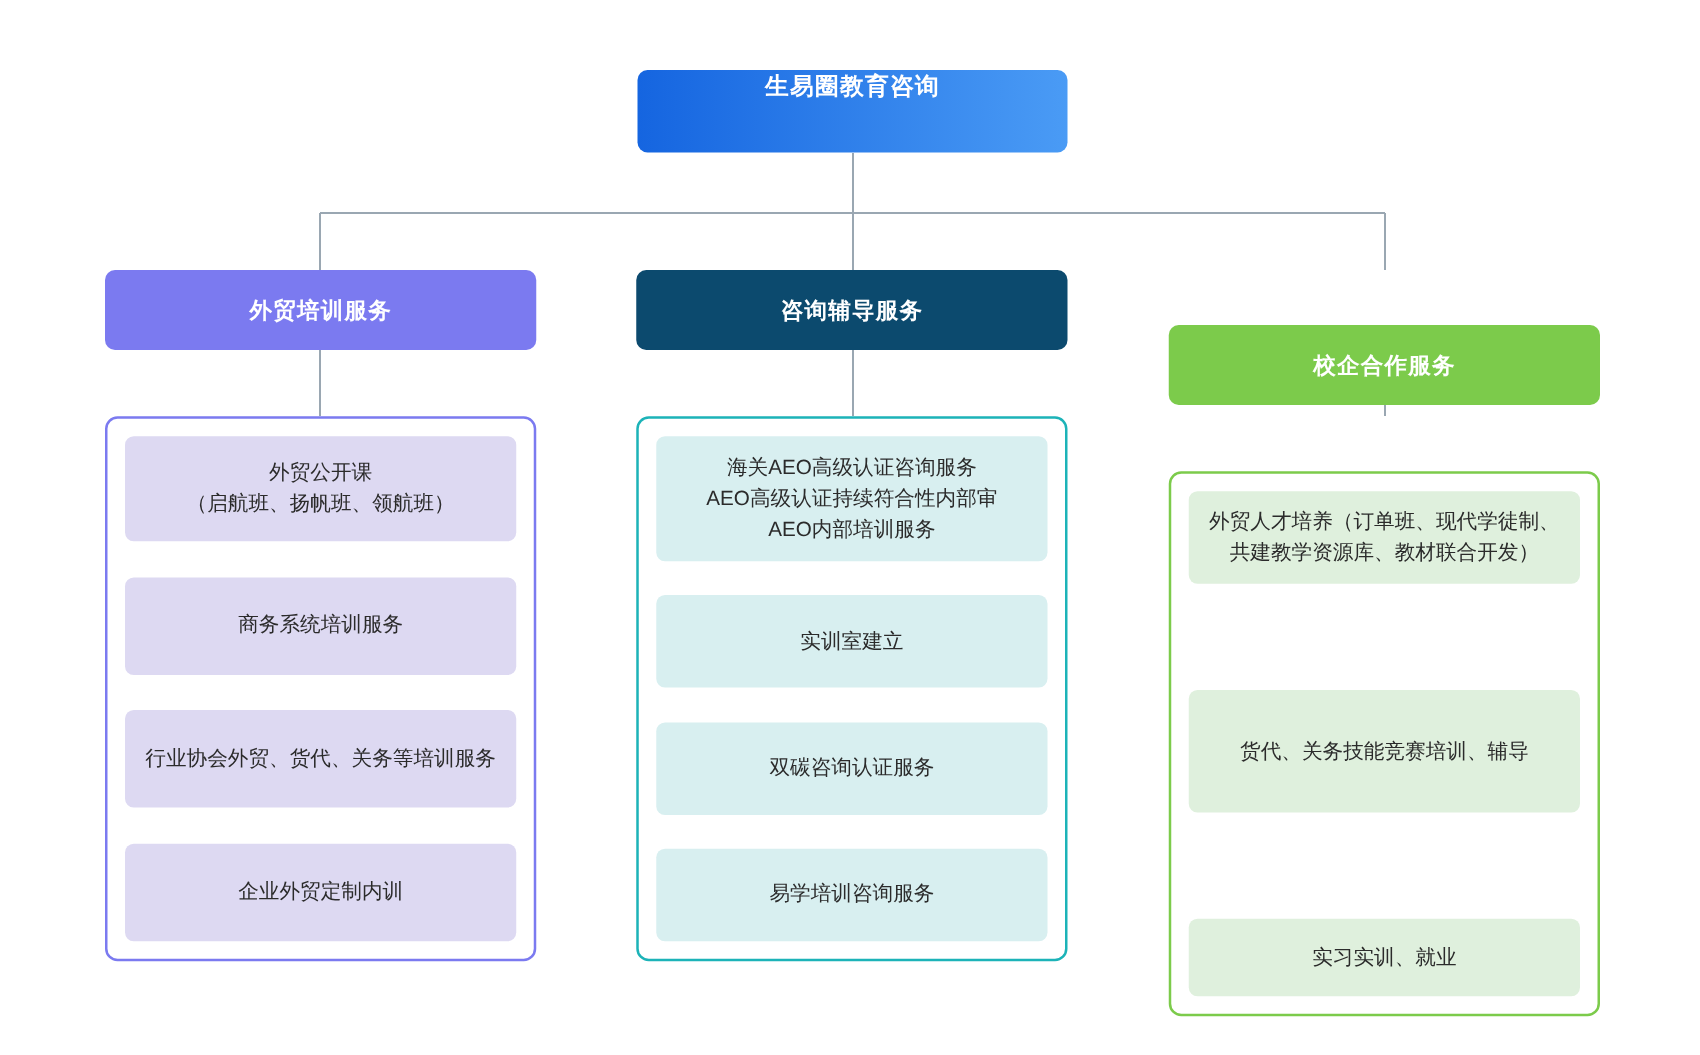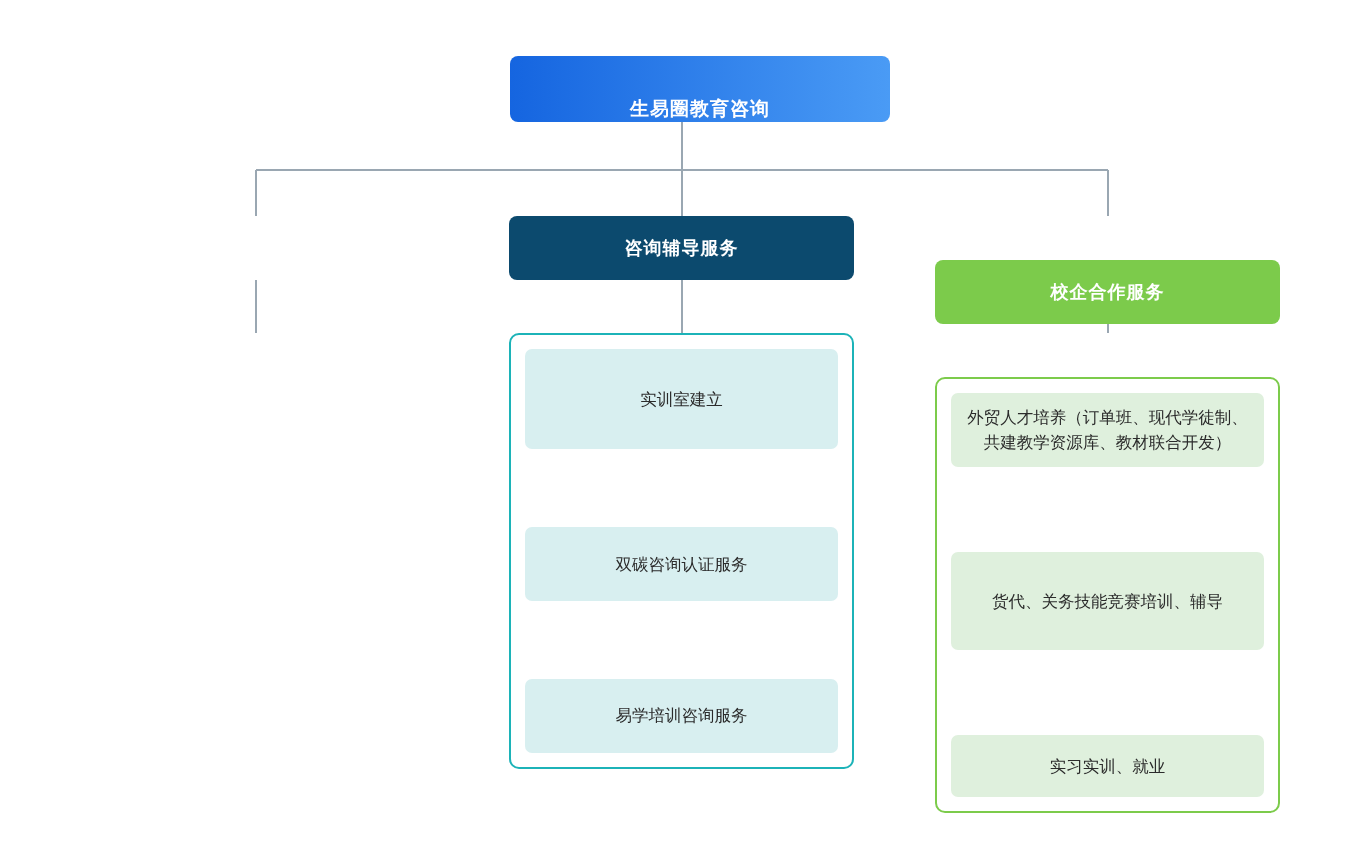--- a/index.html
+++ b/index.html
@@ -31,11 +31,11 @@
     position: absolute;
     left: 510px;
     top: 56px;
-    width: 380px;
+    width: 344px;
     height: 66px;
     border-radius: 8px;
     display: flex;
-    align-items: flex-end;
+    align-items: flex-start;
     justify-content: center;
     color: #ffffff;
     font-size: 19px;

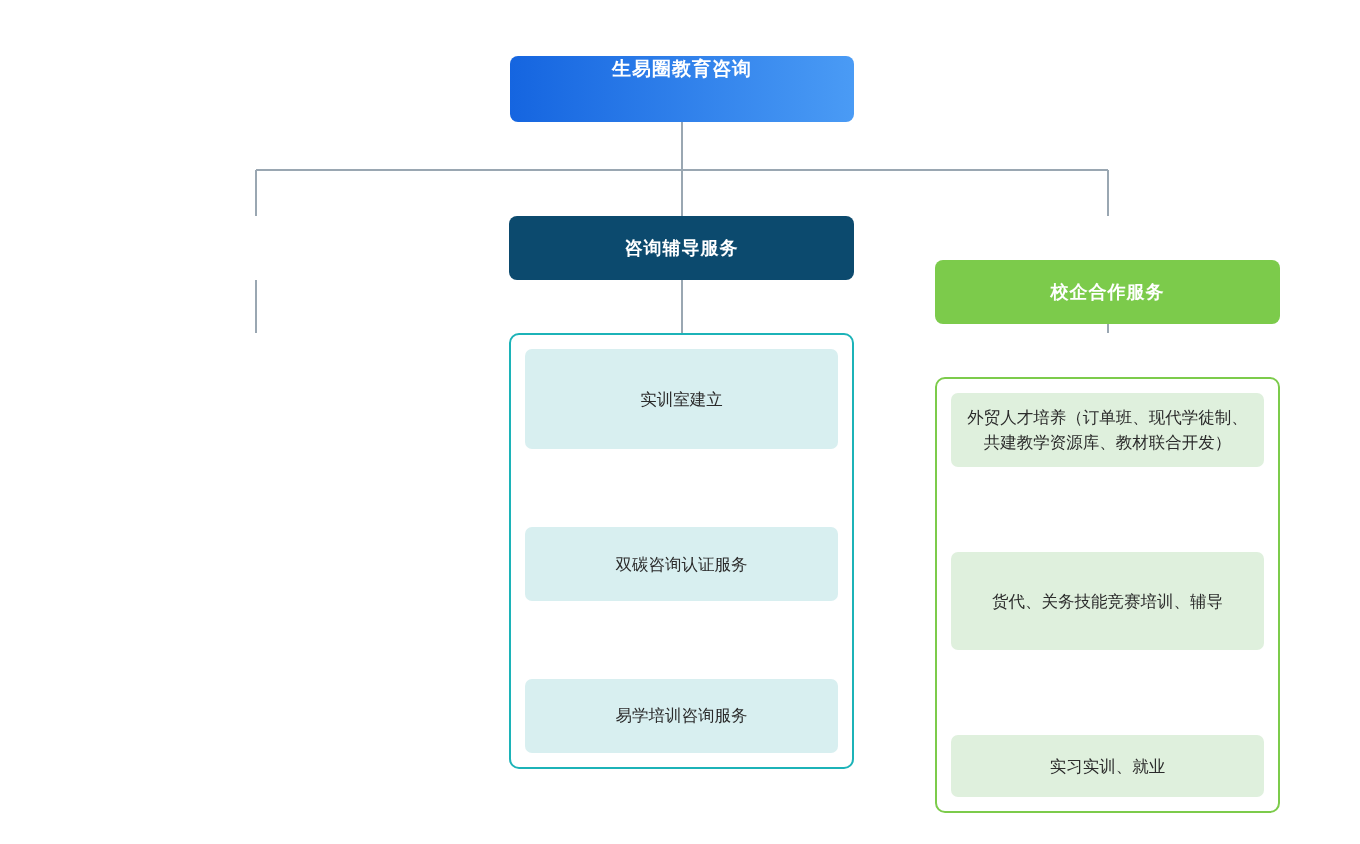--- a/index.html
+++ b/index.html
@@ -150,6 +150,26 @@
     <span>生易圈教育咨询</span>
   </div>
 
+  <div class="branch col1">
+    <div class="branch-header">
+      <span>外贸培训服务</span>
+    </div>
+    <div class="group-box">
+      <div class="leaf">
+        <span>外贸公开课
+（启航班、扬帆班、领航班）</span>
+      </div>
+      <div class="leaf">
+        <span>商务系统培训服务</span>
+      </div>
+      <div class="leaf">
+        <span>行业协会外贸、货代、关务等培训服务</span>
+      </div>
+      <div class="leaf">
+        <span>企业外贸定制内训</span>
+      </div>
+    </div>
+  </div>
 
   <div class="branch col2">
     <div class="branch-header">

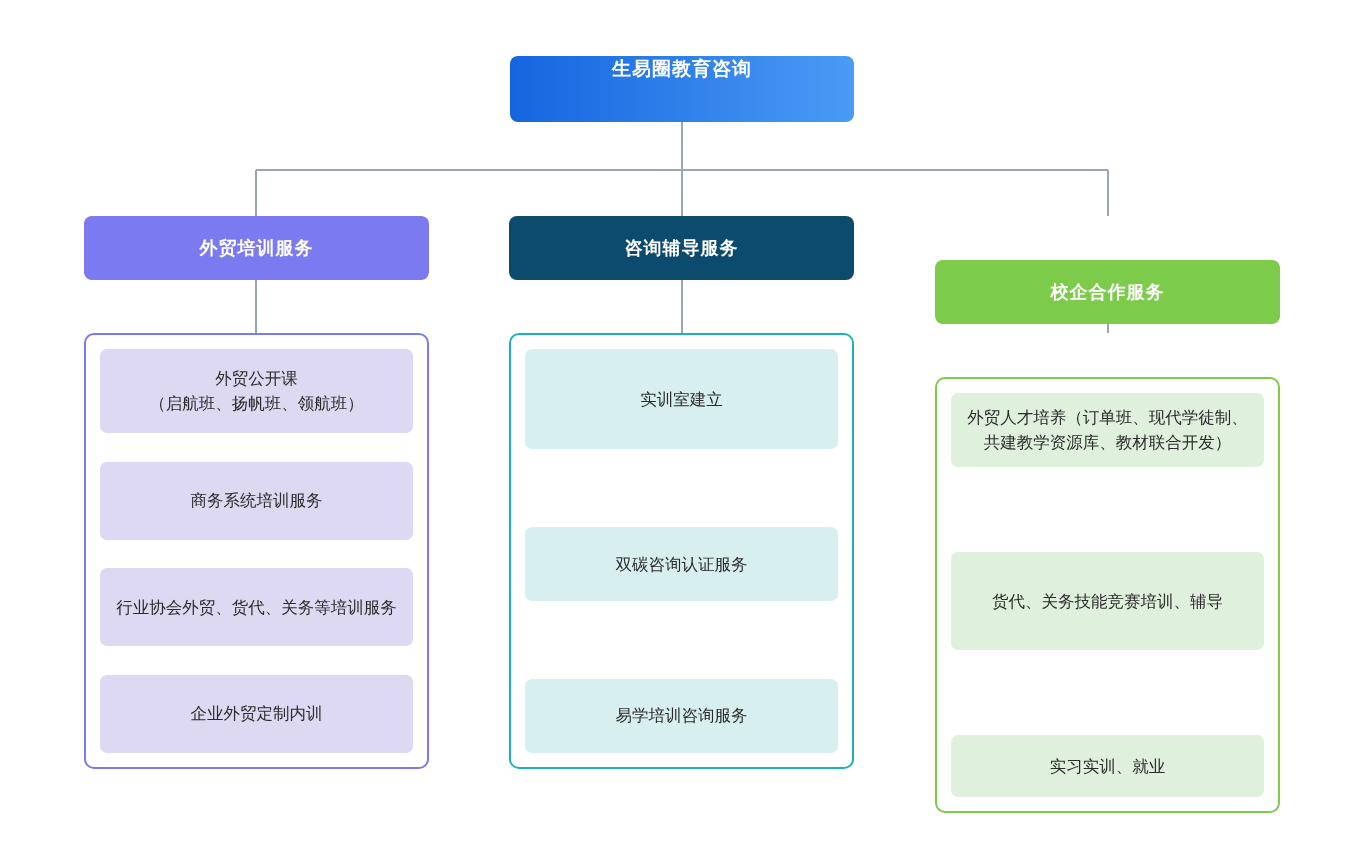--- a/index.html
+++ b/index.html
@@ -177,6 +177,11 @@
     </div>
     <div class="group-box">
       <div class="leaf">
+        <span>海关AEO高级认证咨询服务
+AEO高级认证持续符合性内部审
+AEO内部培训服务</span>
+      </div>
+      <div class="leaf">
         <span>实训室建立</span>
       </div>
       <div class="leaf">

